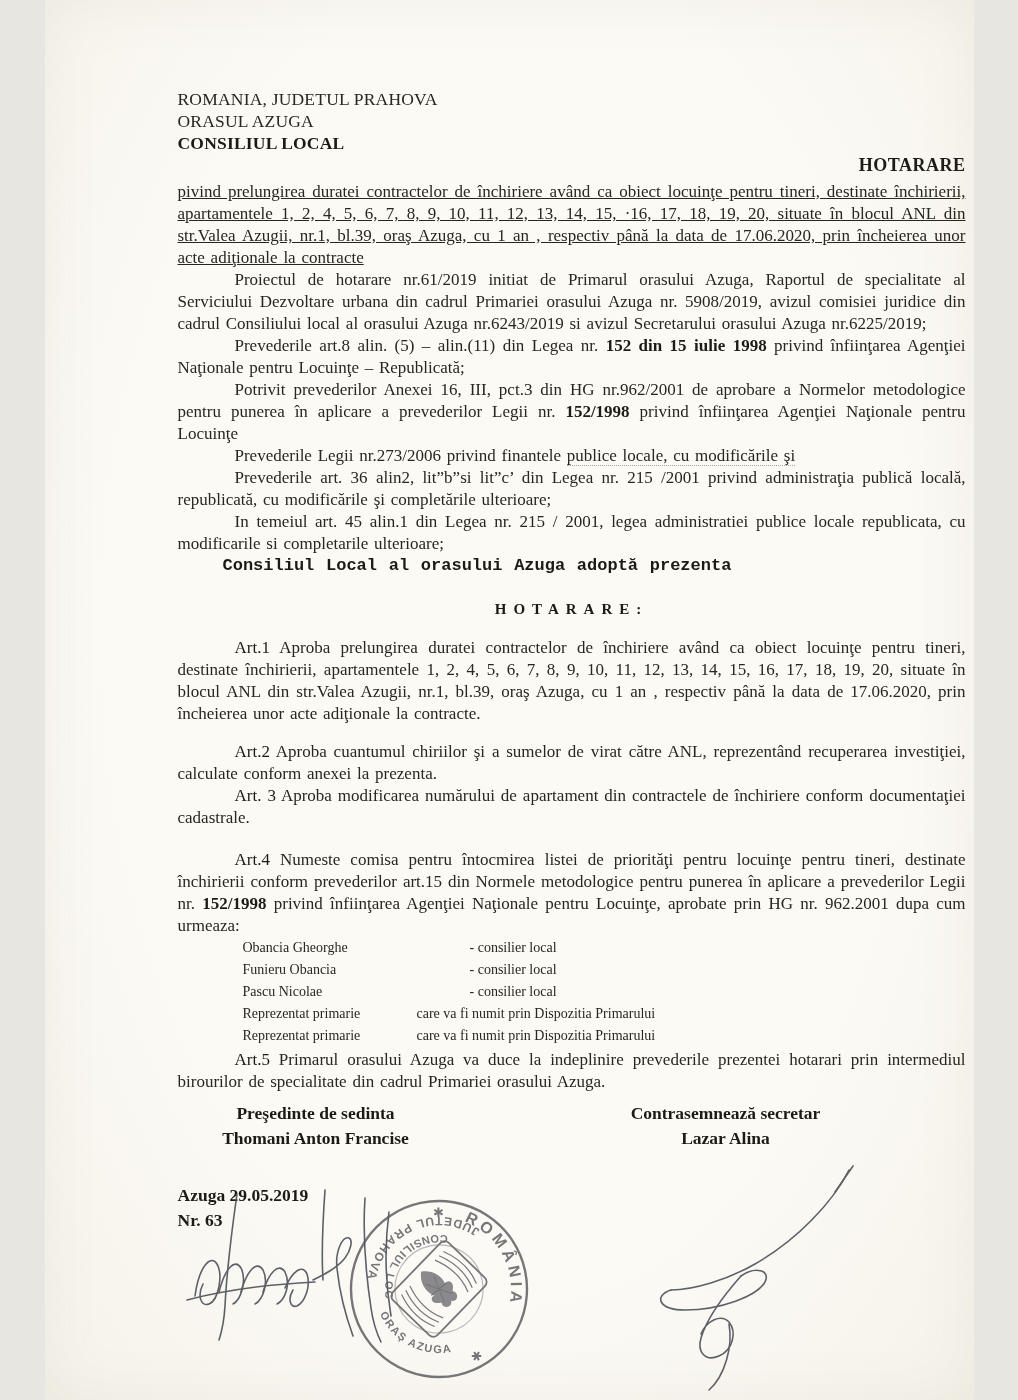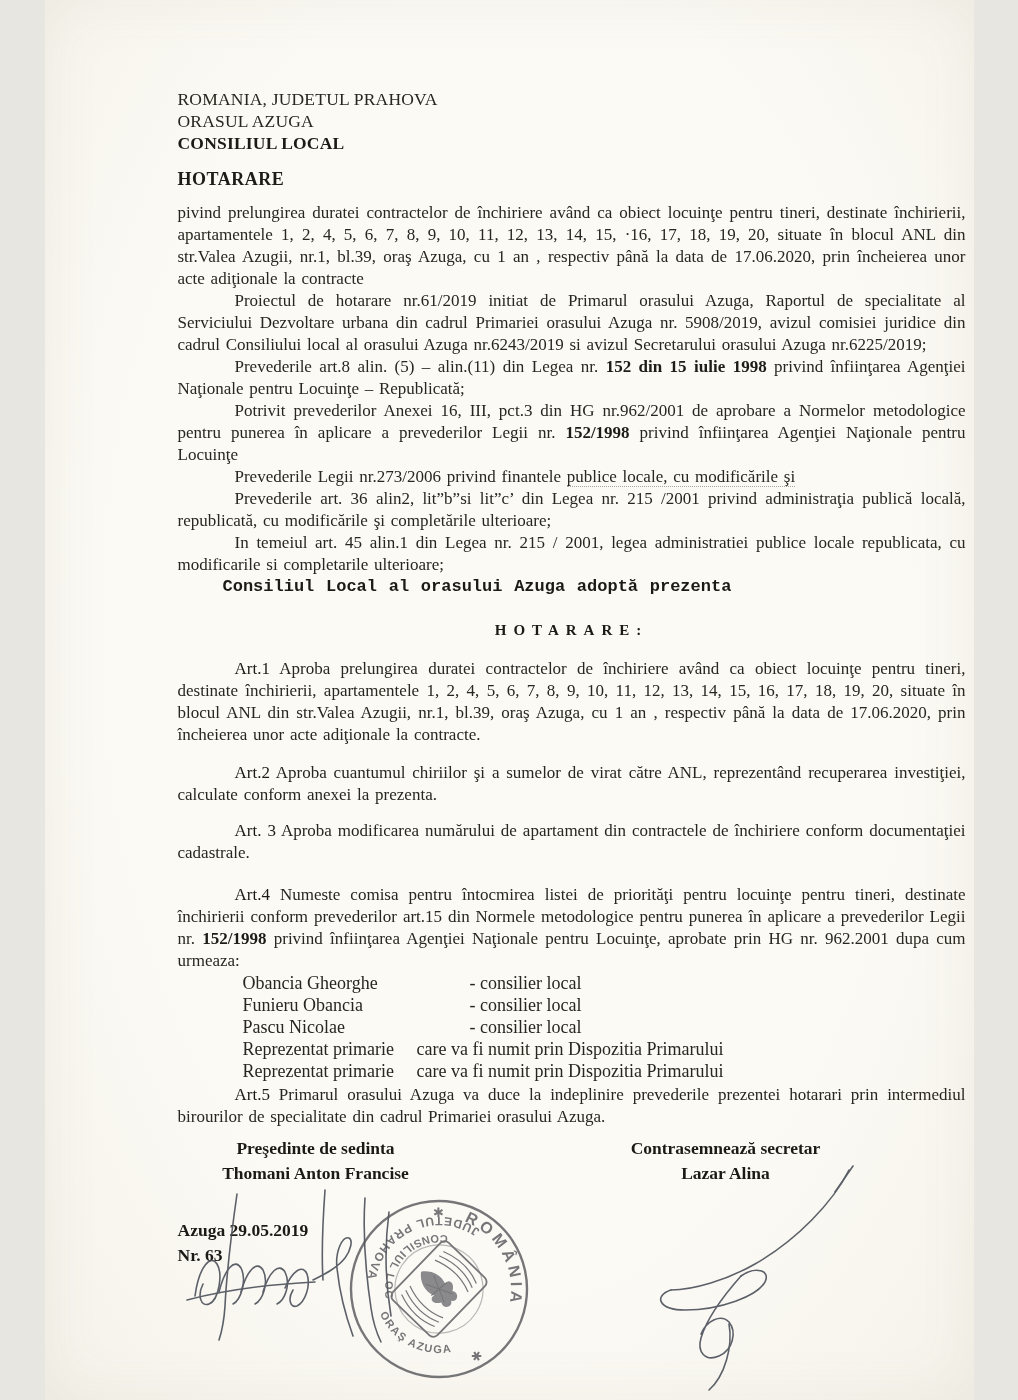--- a/index.html
+++ b/index.html
@@ -17,7 +17,7 @@
   .doc{position:absolute;left:133px;top:88px;width:788px;}
   .hdr{font-size:17.5px;line-height:22px;letter-spacing:.2px;}
   .hdr .b{font-weight:bold;color:#1c1a15;}
-  .title{margin-top:14px;text-align:left;font-weight:bold;font-size:18px;line-height:22px;color:#1e1c16;letter-spacing:.5px;}
+  .title{text-align:right;font-weight:bold;font-size:18px;line-height:22px;color:#1e1c16;letter-spacing:.5px;}
   p{margin:0;font-size:17px;line-height:22px;text-align:justify;word-spacing:1.5px;}
   .intro{margin-top:12px;}
   .avand{margin-top:40px;text-indent:60px;text-align:left;}

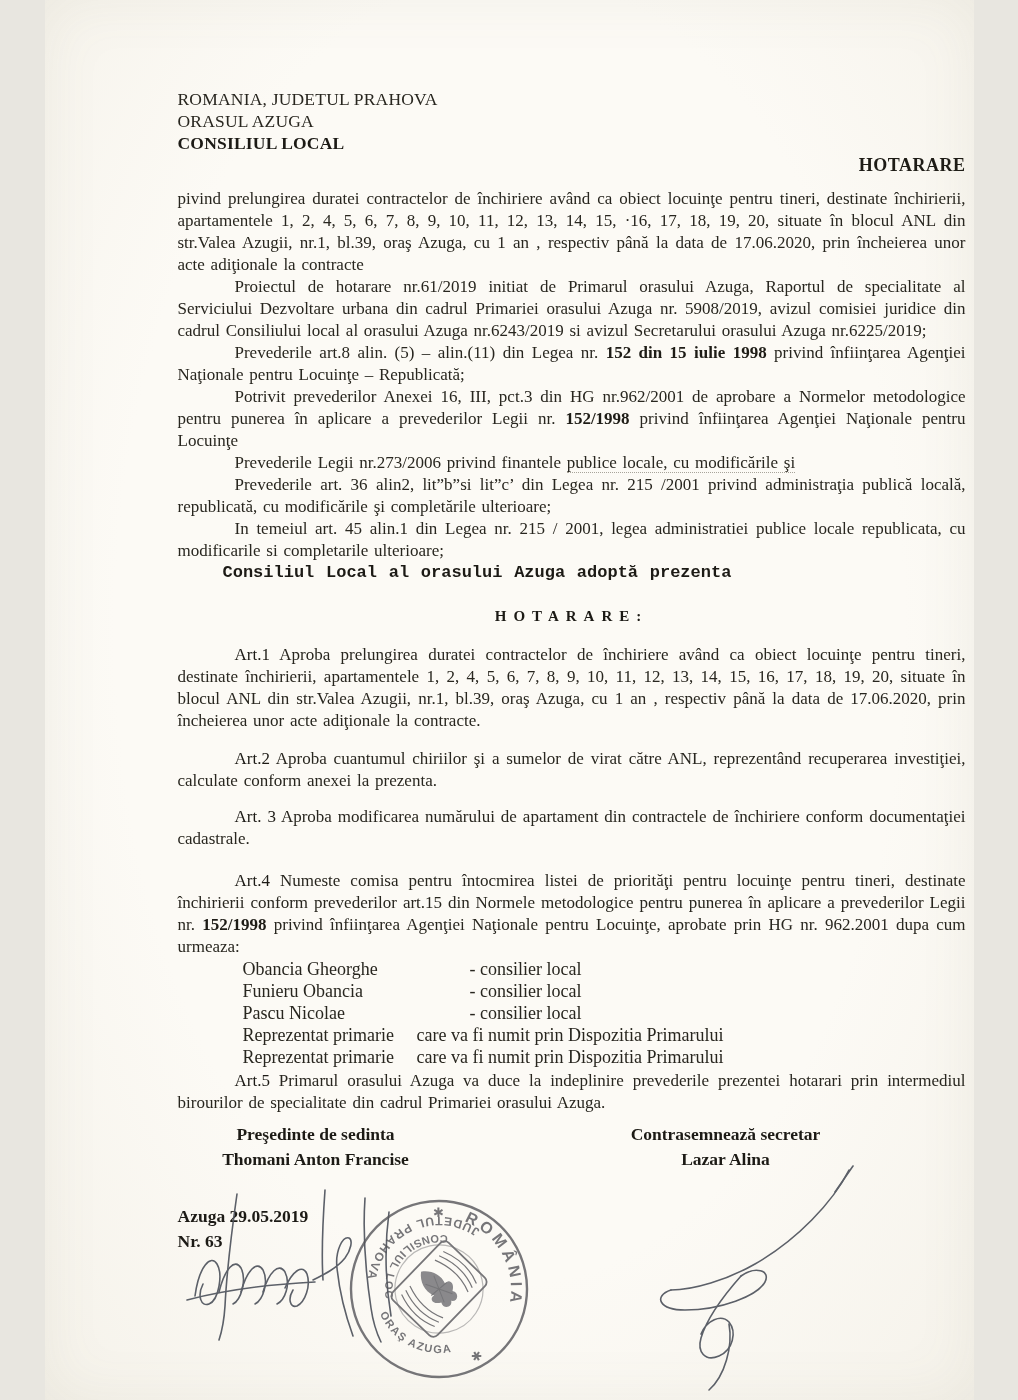--- a/index.html
+++ b/index.html
@@ -19,7 +19,7 @@
   .hdr .b{font-weight:bold;color:#1c1a15;}
   .title{text-align:right;font-weight:bold;font-size:18px;line-height:22px;color:#1e1c16;letter-spacing:.5px;}
   p{margin:0;font-size:17px;line-height:22px;text-align:justify;word-spacing:1.5px;}
-  .intro{margin-top:12px;}
+  .intro{margin-top:5px;text-decoration:underline;}
   .avand{margin-top:40px;text-indent:60px;text-align:left;}
   .rec{text-indent:57px;}
   .law{font-weight:bold;text-underline-offset:3px;color:#1e1c16;}

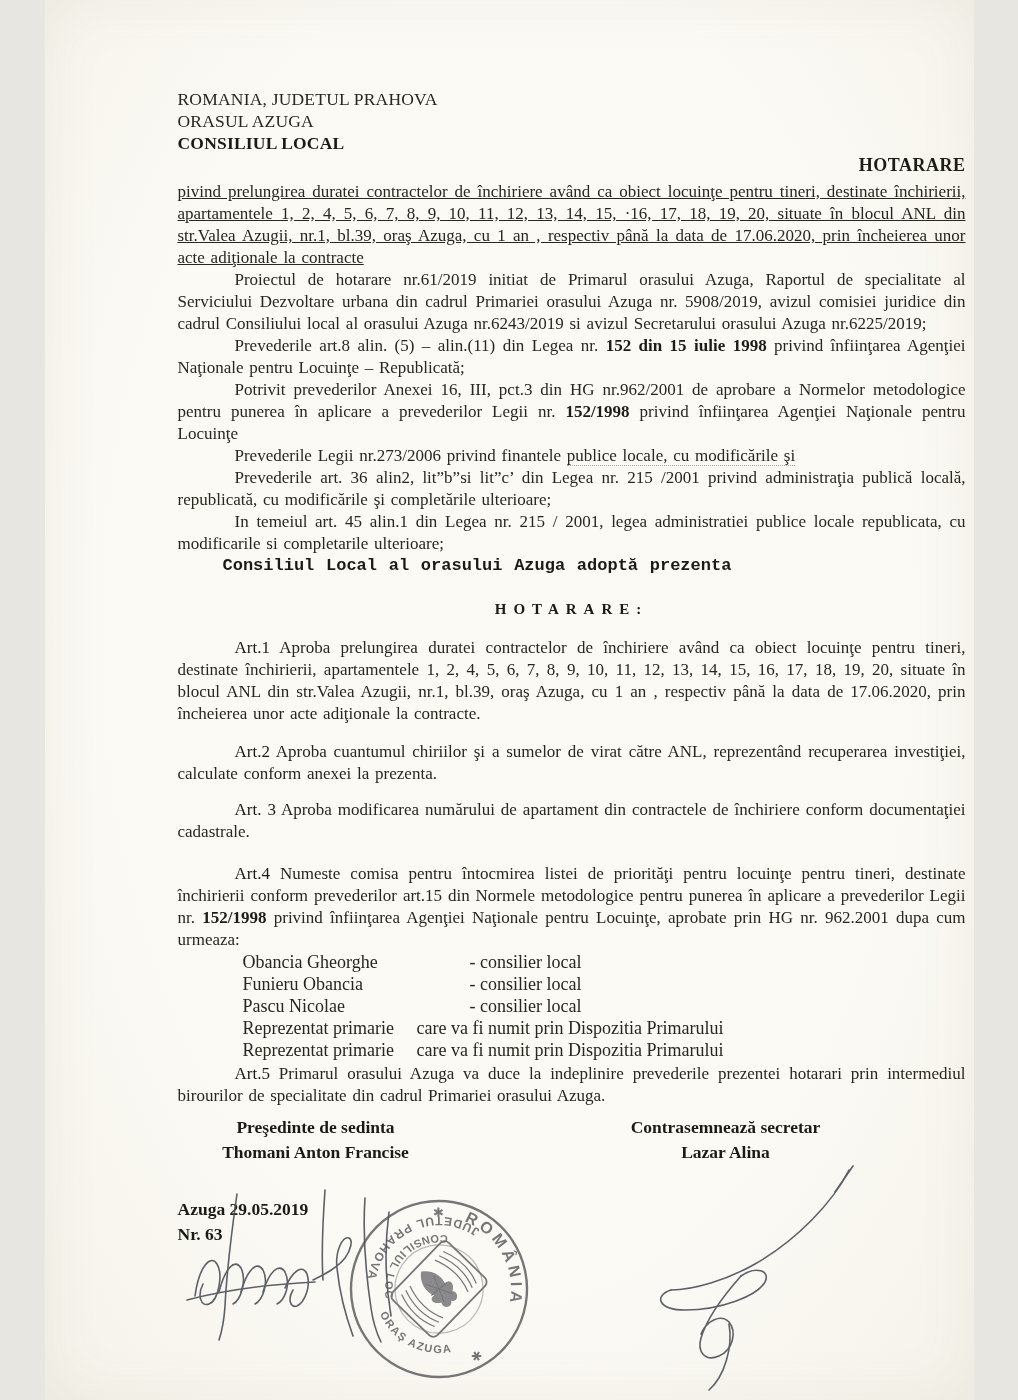--- a/index.html
+++ b/index.html
@@ -28,7 +28,7 @@
   .decision{margin-top:20px;text-align:center;font-weight:bold;font-size:15px;line-height:24px;letter-spacing:7px;color:#1c1a15;}
   .art{text-indent:57px;}
   .art .lbl{font-weight:normal;color:#1c1a15;}
-  .a1{margin-top:16px;} .a2{margin-top:16px;} .a3{margin-top:14px;} .a4{margin-top:20px;} .a5{margin-top:2px;}
+  .a1{margin-top:16px;} .a2{margin-top:16px;} .a3{} .a4{margin-top:20px;} .a5{margin-top:2px;}
   .committee{margin-left:65px;font-size:18px;line-height:22px;}
   .crow{display:flex;}
   .crow .cname{flex:0 0 auto;}

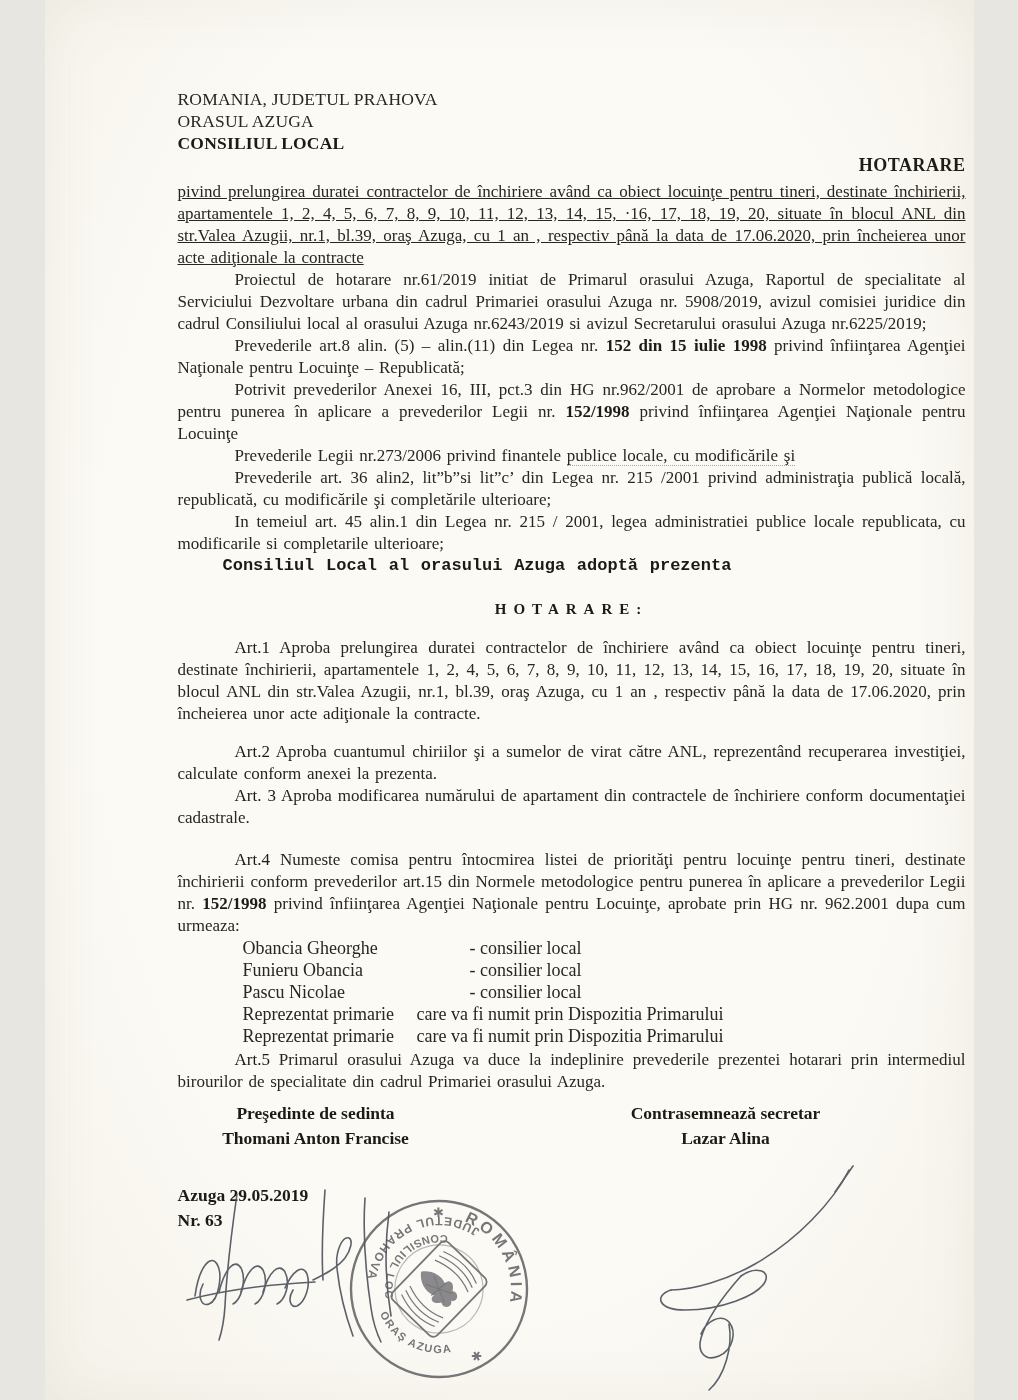--- a/index.html
+++ b/index.html
@@ -29,7 +29,7 @@
   .art{text-indent:57px;}
   .art .lbl{font-weight:normal;color:#1c1a15;}
   .a1{margin-top:16px;} .a2{margin-top:16px;} .a3{} .a4{margin-top:20px;} .a5{margin-top:2px;}
-  .committee{margin-left:65px;font-size:18px;line-height:22px;}
+  .committee{margin-left:65px;font-size:14px;line-height:22px;}
   .crow{display:flex;}
   .crow .cname{flex:0 0 auto;}
   .crow.c .cname{width:227px;}

